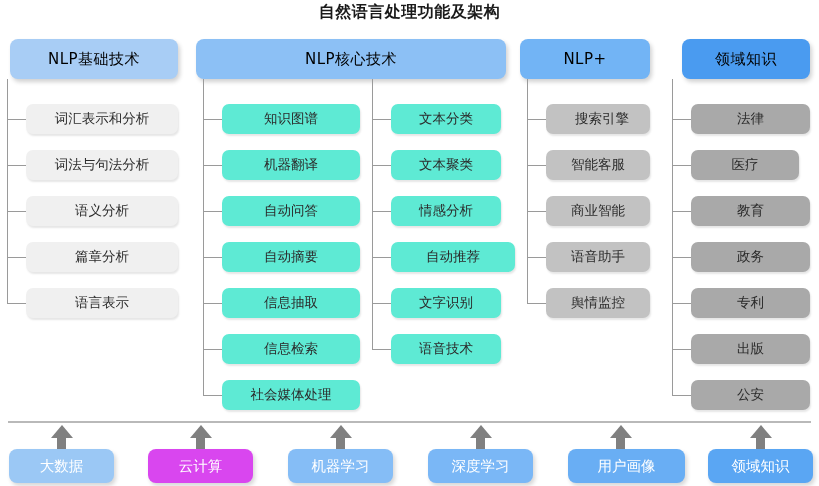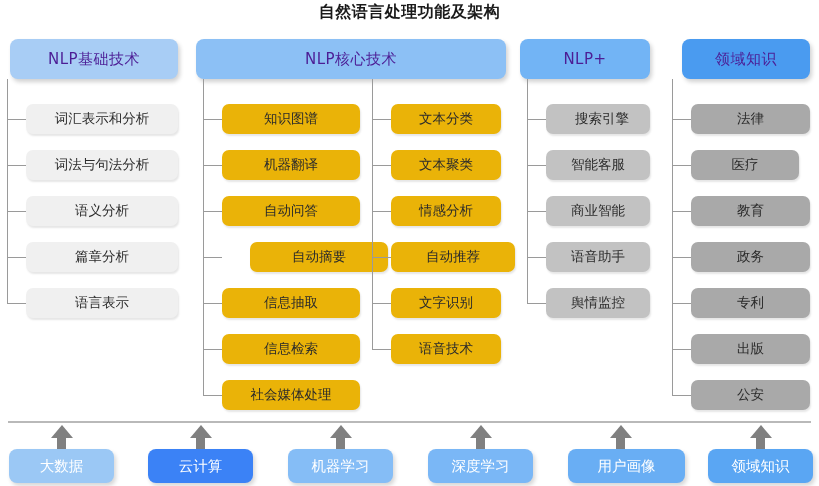--- a/index.html
+++ b/index.html
@@ -44,7 +44,7 @@
     display: flex;
     align-items: center;
     justify-content: center;
-    color: #4c1d95;
+    color: #000000;
     font-size: 15px;
     letter-spacing: 0.5px;
     box-shadow: 2px 3px 4px rgba(0,0,0,0.18);

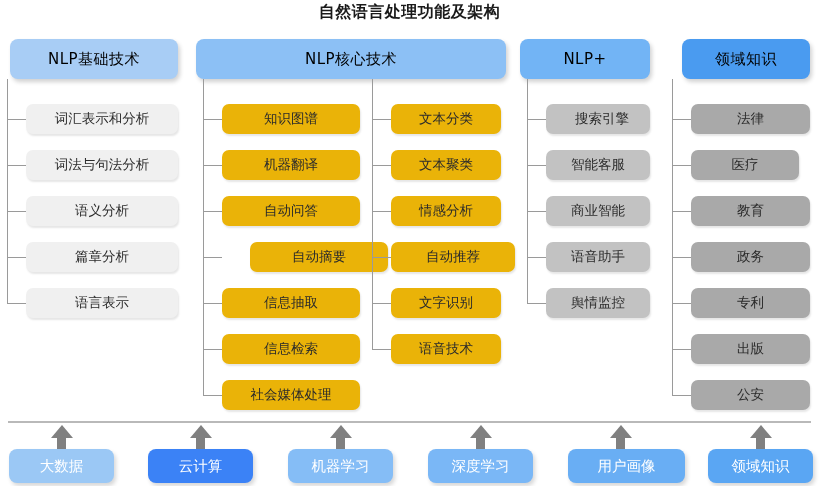--- a/index.html
+++ b/index.html
@@ -65,7 +65,7 @@
     box-shadow: 1px 2px 2px rgba(0,0,0,0.10);
   }
   .node.lvl1 { background: #f0f0f0; }
-  .node.lvl2 { background: #eab308; }
+  .node.lvl2 { background: #5eead4; }
   .node.lvl3 { background: #c2c2c2; }
   .node.lvl4 { background: #a9a9a9; }
 

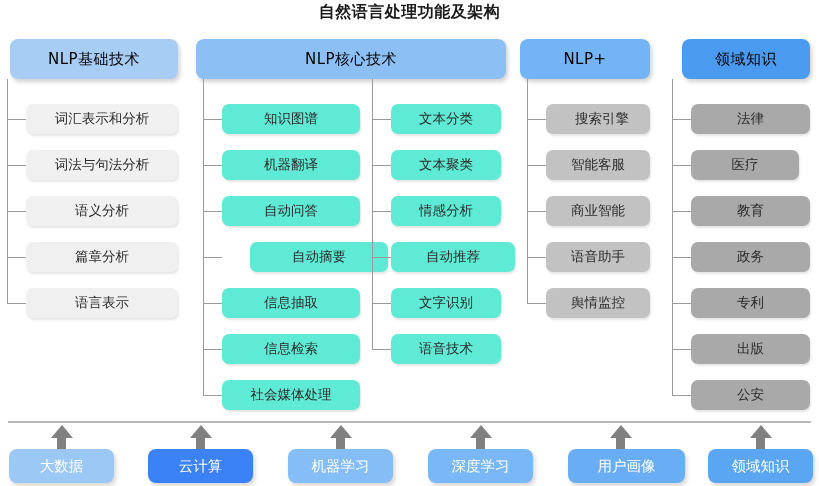--- a/index.html
+++ b/index.html
@@ -164,7 +164,7 @@
       <span>自动问答</span>
     </div>
     <div class="stub" style="left: 203px; top: 257px; width: 19px; background: rgb(154, 154, 154);"></div>
-    <div class="node lvl2" style="left: 222px; top: 242px; width: 138px; margin-left: 28px;">
+    <div class="node lvl2" style="left: 222px; top: 242px; width: 138px;">
       <span>自动摘要</span>
     </div>
     <div class="stub" style="left: 203px; top: 303px; width: 19px; background: rgb(154, 154, 154);"></div>

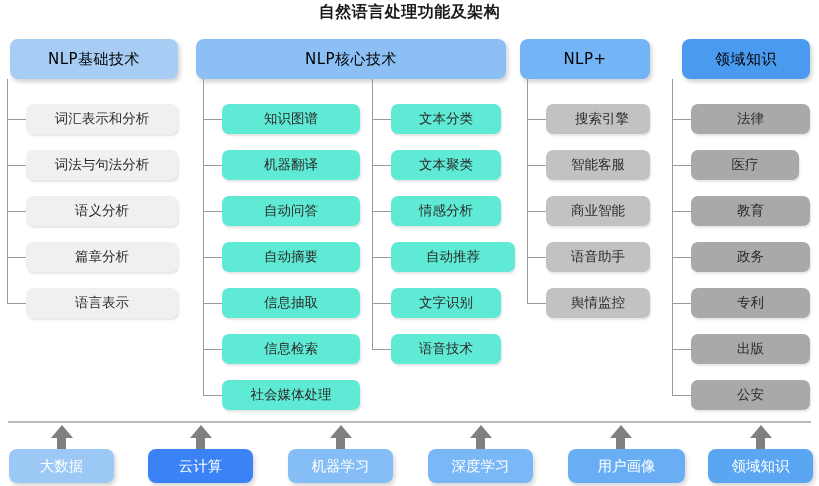--- a/index.html
+++ b/index.html
@@ -268,7 +268,7 @@
     </div>
     <div class="arrow-stem" style="left: 196px; top: 437px; height: 12px; background: rgb(128, 128, 128);"></div>
     <div class="arrow-up" style="left: 189.5px; top: 425px; border-bottom-color: rgb(128, 128, 128);"></div>
-    <div class="found" style="left: 148px; top: 449px; width: 105px; background: #3b82f6;">
+    <div class="found" style="left: 148px; top: 449px; width: 105px; background: #d946ef;">
       <span>云计算</span>
     </div>
     <div class="arrow-stem" style="left: 336px; top: 437px; height: 12px; background: rgb(128, 128, 128);"></div>

